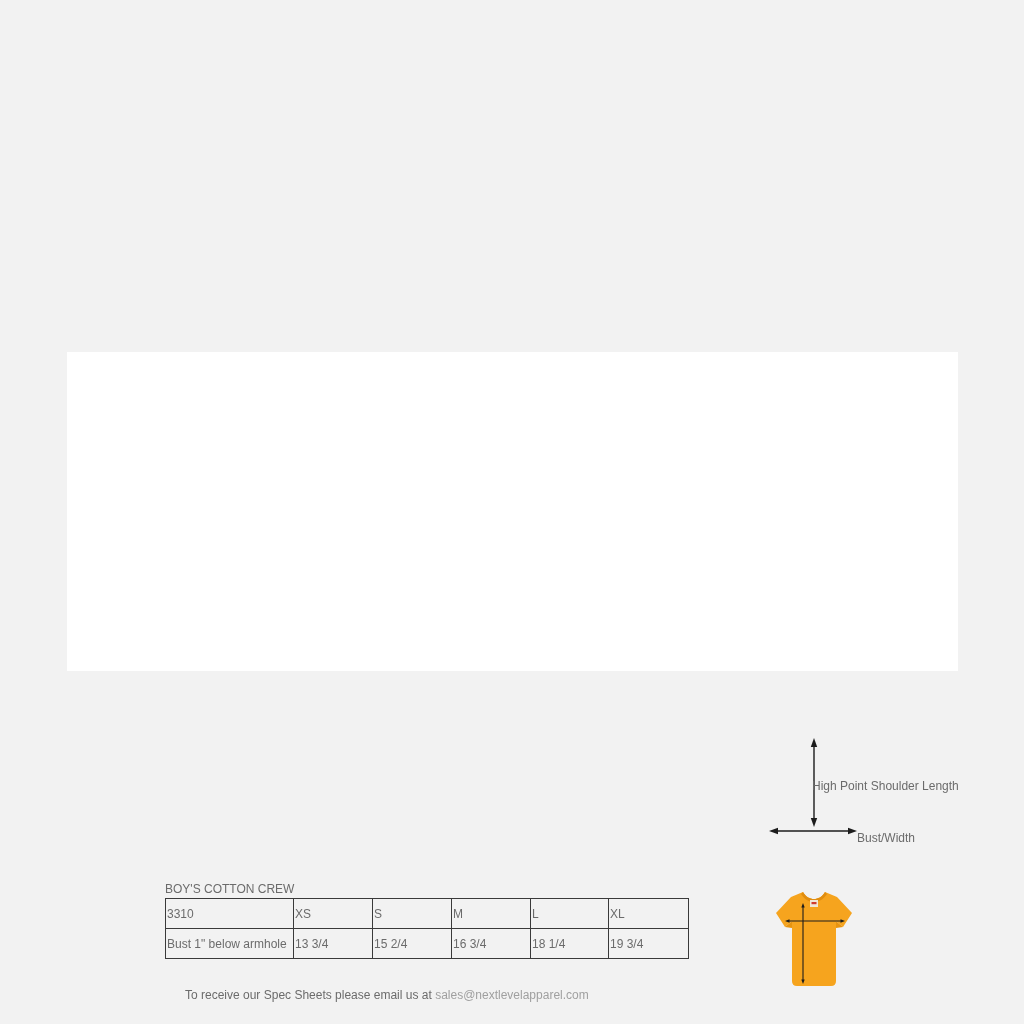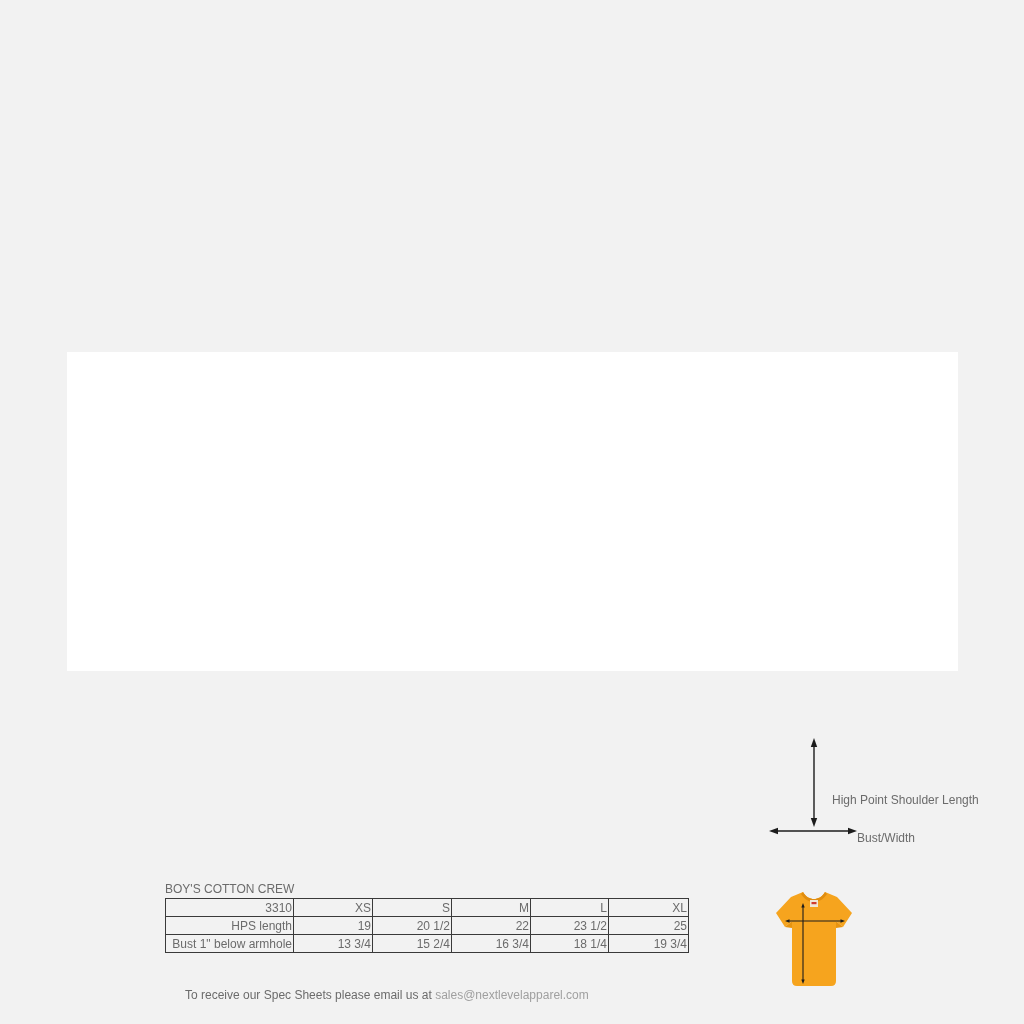--- a/index.html
+++ b/index.html
@@ -26,7 +26,7 @@
   }
   .desc-hps   { left: 98px;  top: 427px; }
   .desc-bust  { left: 98px;  top: 479px; }
-  .lbl-hps    { left: 765px; top: 427px; margin-top: 14px; }
+  .lbl-hps    { left: 745px; top: 427px; }
   .lbl-bust   { left: 790px; top: 479px; text-align: right; }
   .product-title { left: 98px; top: 530px; font-weight: normal; }
   .contact    { left: 98px;  top: 636px; margin-left: 20px; }

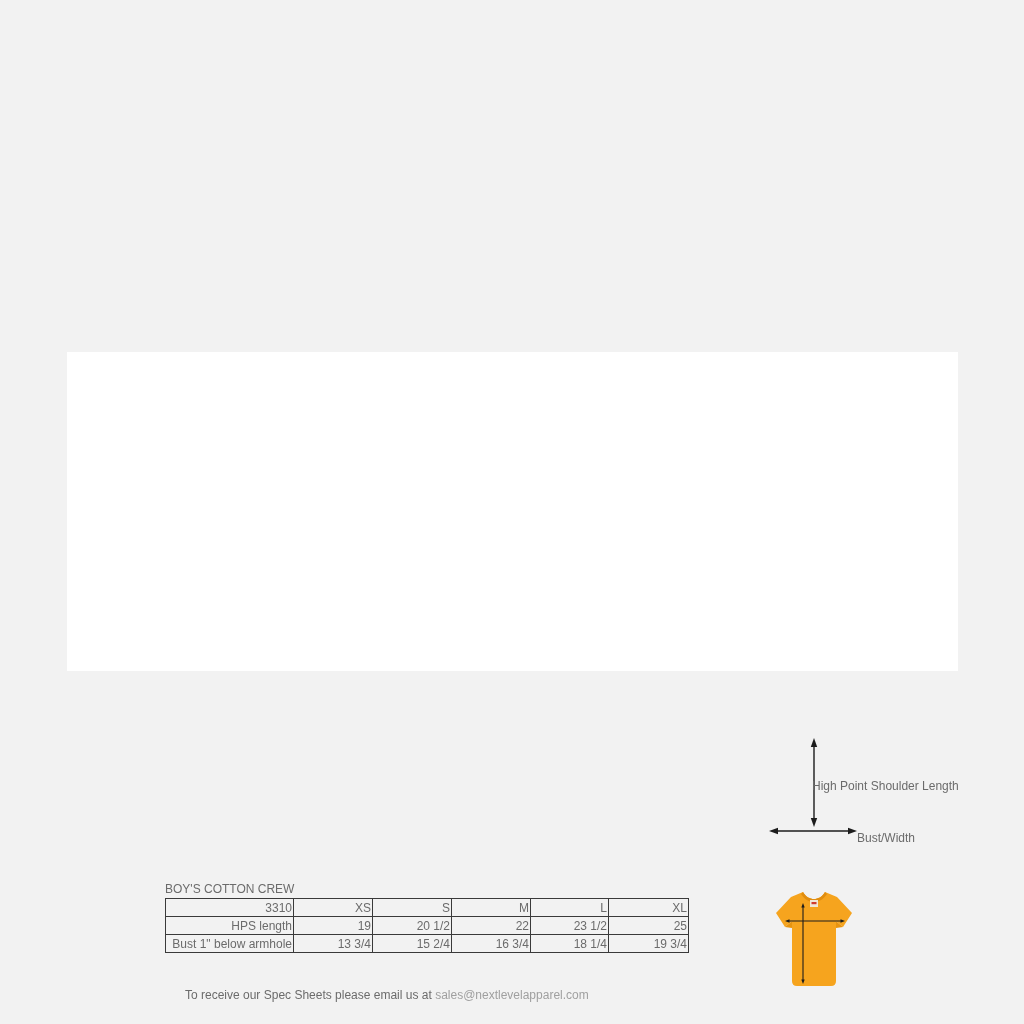--- a/index.html
+++ b/index.html
@@ -54,9 +54,9 @@
     font-weight: normal;
     font-size: 12px;
     color: #6b6b6b;
-    text-align: right;
+    text-align: left;
     height: 17px;
-    padding: 0 1px;
+    padding: 6px 1px;
     line-height: 16px;
     white-space: nowrap;
     overflow: hidden;

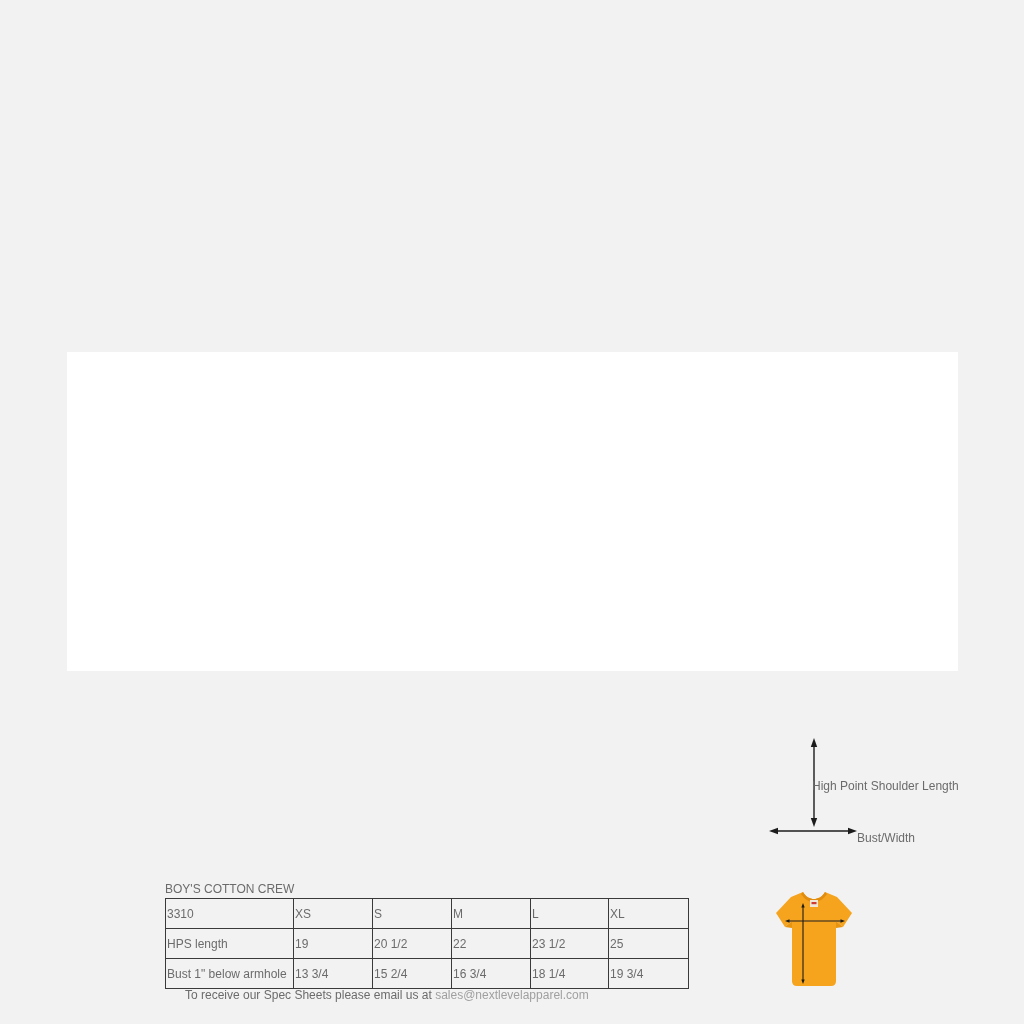--- a/index.html
+++ b/index.html
@@ -105,14 +105,6 @@
         <th>XL</th>
       </tr>
       <tr>
-        <td>HPS length</td>
-        <td>19</td>
-        <td>20 1/2</td>
-        <td>22</td>
-        <td>23 1/2</td>
-        <td>25</td>
-      </tr>
-      <tr>
         <td>Bust 1" below armhole</td>
         <td>13 3/4</td>
         <td>15 2/4</td>

